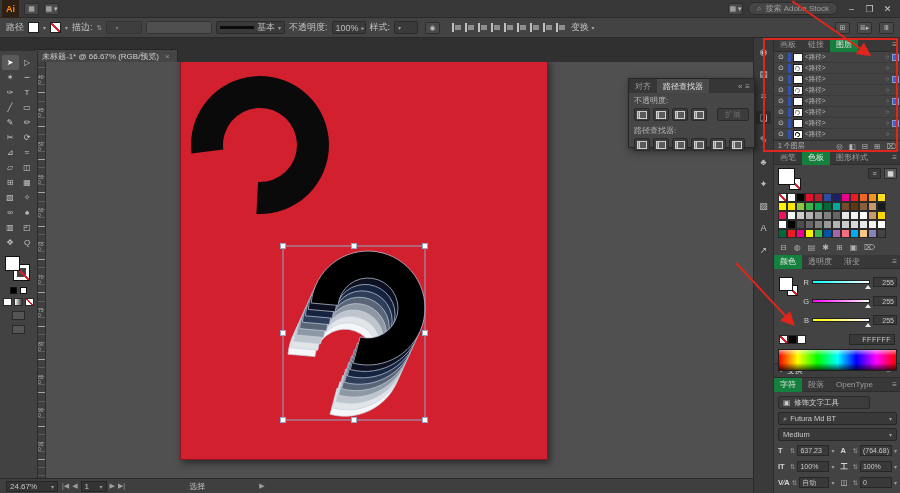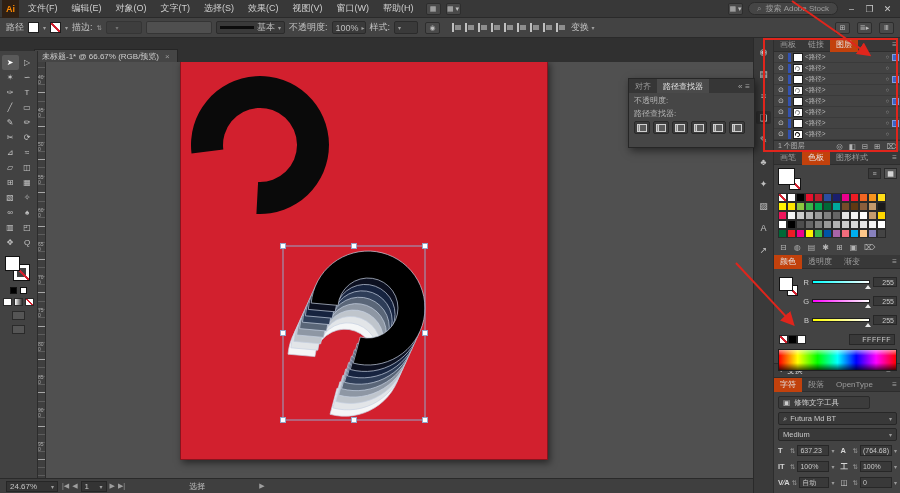--- a/index.html
+++ b/index.html
@@ -211,17 +211,6 @@
 
   <div class="menubar">
     <div class="ai-logo">Ai</div>
-    <div class="menu-items">
-        <span class="menu-item">文件(F)</span>
-        <span class="menu-item">编辑(E)</span>
-        <span class="menu-item">对象(O)</span>
-        <span class="menu-item">文字(T)</span>
-        <span class="menu-item">选择(S)</span>
-        <span class="menu-item">效果(C)</span>
-        <span class="menu-item">视图(V)</span>
-        <span class="menu-item">窗口(W)</span>
-        <span class="menu-item">帮助(H)</span>
-      </div>
     <span class="mb-icon">▦</span>
     <span class="mb-icon">▦ ▾</span>
     <div class="mb-right">

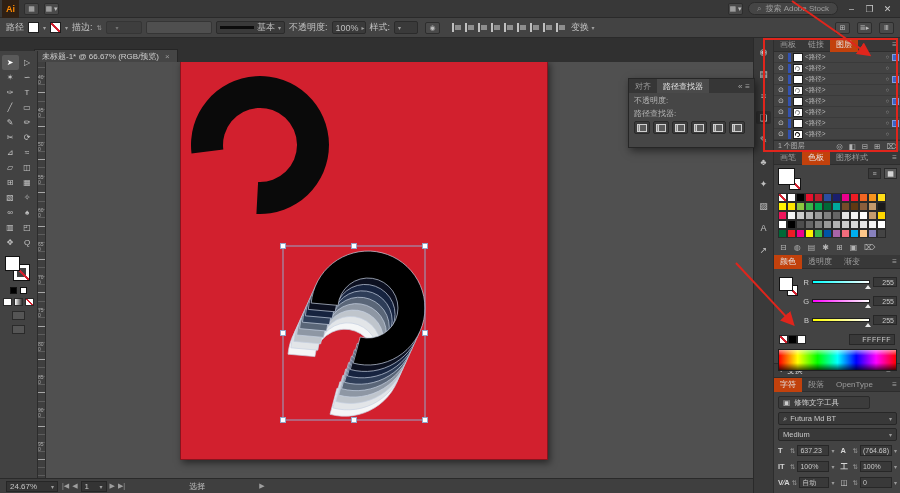--- a/index.html
+++ b/index.html
@@ -107,7 +107,7 @@
   .panels{position:absolute;left:19px;top:0;width:128px;height:455px;background:#434343;border-left:1px solid #2d2d2d;}
   .ptabs{display:flex;align-items:center;height:14px;background:#383838;border-bottom:1px solid #2d2d2d;}
   .ptab{padding:0 6px;height:14px;display:flex;align-items:center;color:#9d9d9d;font-size:8px;white-space:nowrap;}
-  .ptab.active{background:#c2410c;color:#e4e4e4;}
+  .ptab.active{background:#15803d;color:#e4e4e4;}
   .pmenu{margin-left:auto;padding-right:4px;color:#a5a5a5;font-size:8px;}
 
   

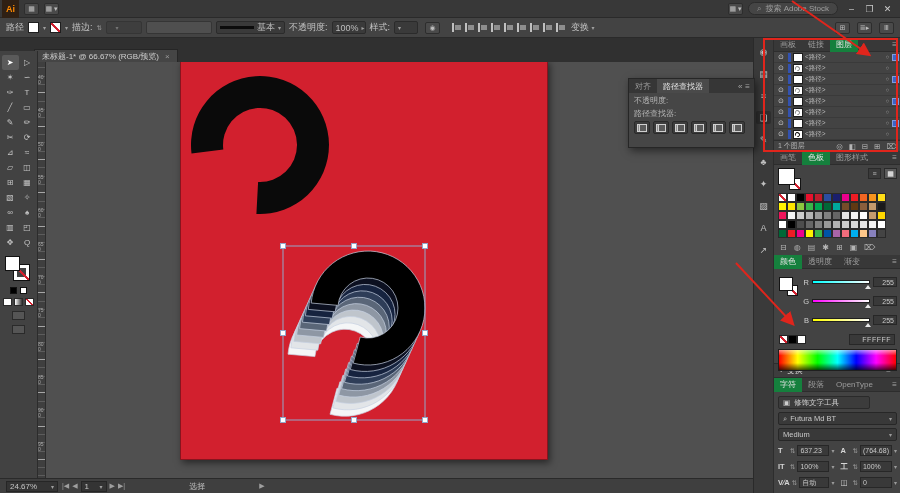--- a/index.html
+++ b/index.html
@@ -400,6 +400,13 @@
         <span class="pf-tab active" style="order: 1; text-align: right;">路径查找器</span>
       </div>
     <div class="pf-section">不透明度:</div>
+    <div class="pf-row">
+      <span class="pf-btn"></span>
+        <span class="pf-btn"></span>
+        <span class="pf-btn"></span>
+        <span class="pf-btn"></span>
+        <span class="pf-expand" style="order:9;">扩展</span>
+    </div>
     <div class="pf-section">路径查找器:</div>
     <div class="pf-row">
         <span class="pf-btn"></span>

